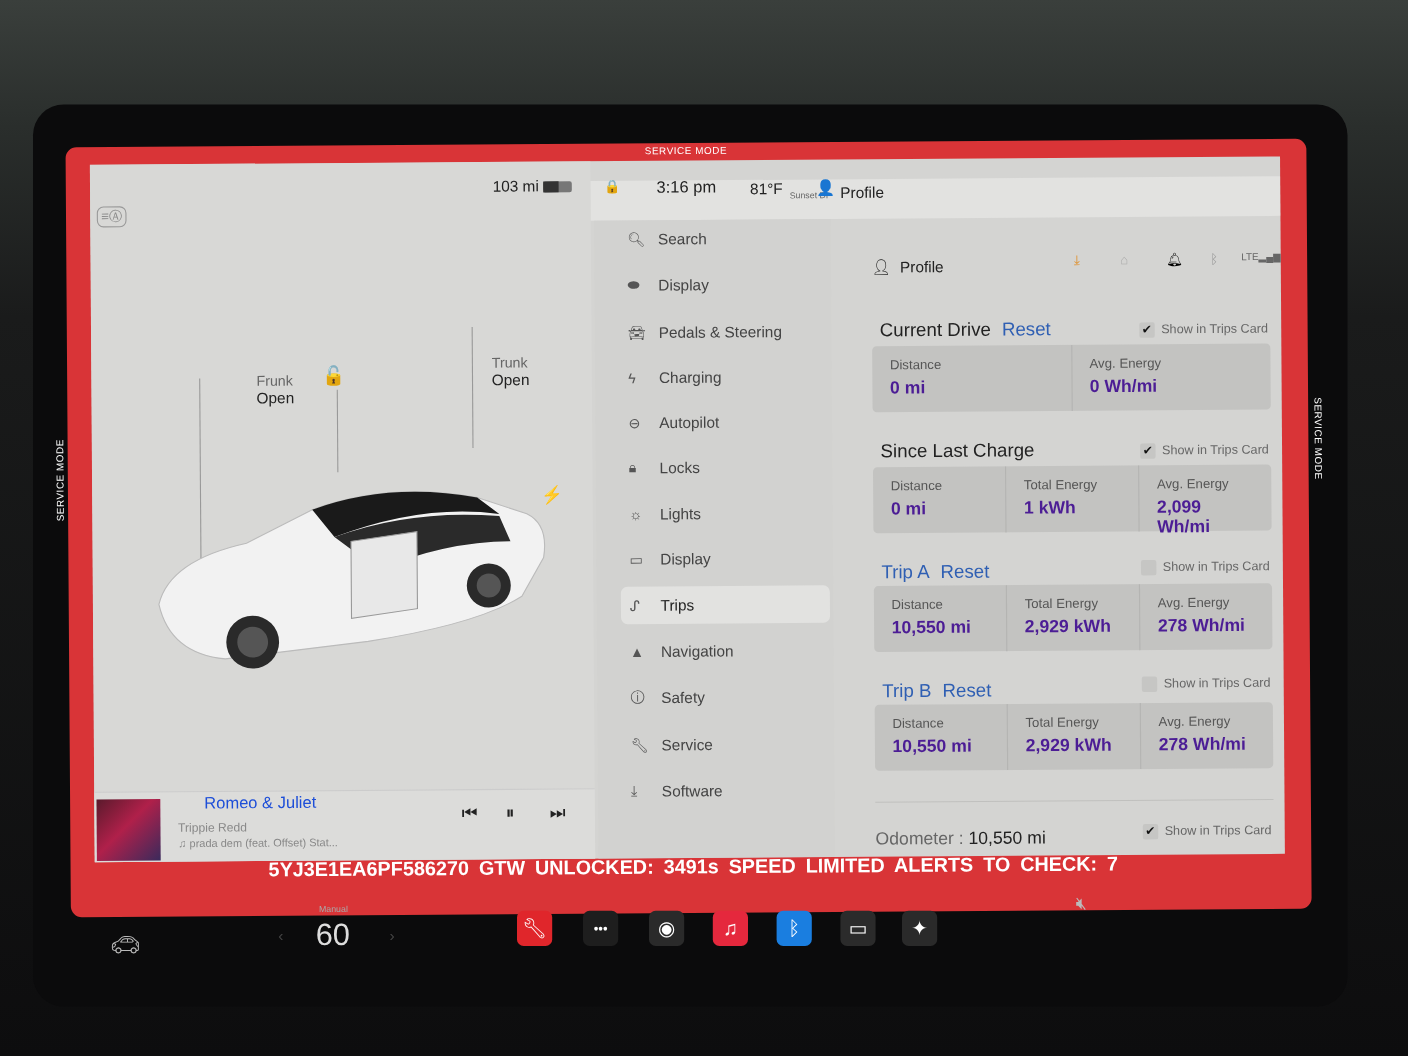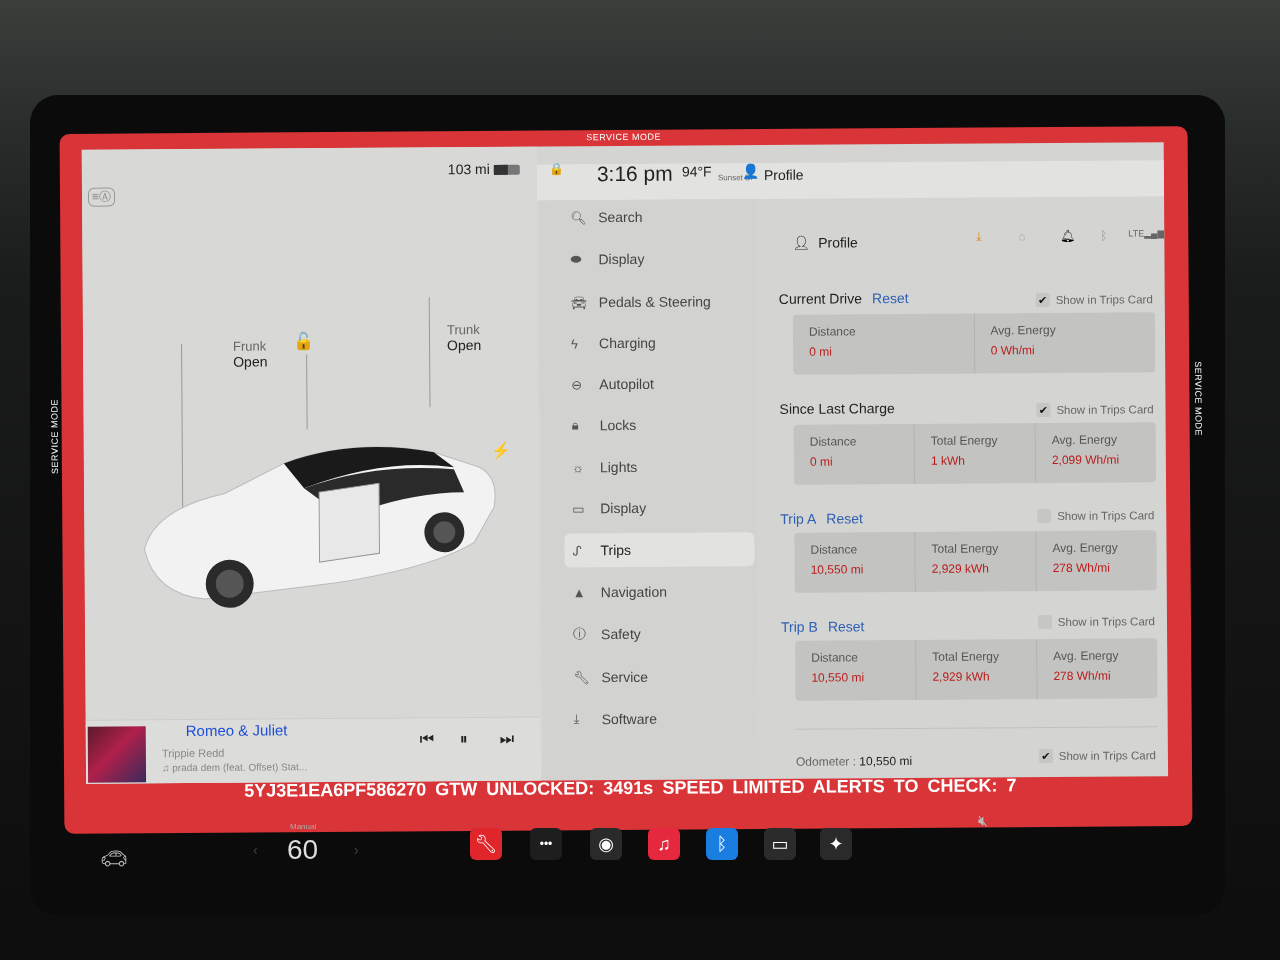--- a/index.html
+++ b/index.html
@@ -37,7 +37,7 @@
   .battery { position:absolute; left:412px; top:4px; width:26px; height:10px; background:#777; border-radius:2px; }
   .battery .fill { width:55%; height:100%; background:#333; }
   .sb-lock { position:absolute; left:468px; top:2px; font-size:12px; }
-  .sb-time { position:absolute; left:515px; top:2px; font-size:21px; }
+  .sb-time { position:absolute; left:515px; top:2px; font-size:15px; }
   .sb-temp { position:absolute; left:600px; top:4px; font-size:14px; }
   .sb-loc { position:absolute; left:636px; top:14px; font-size:8px; color:#666; }
   .sb-prof-icon { position:absolute; left:660px; top:4px; font-size:14px; }

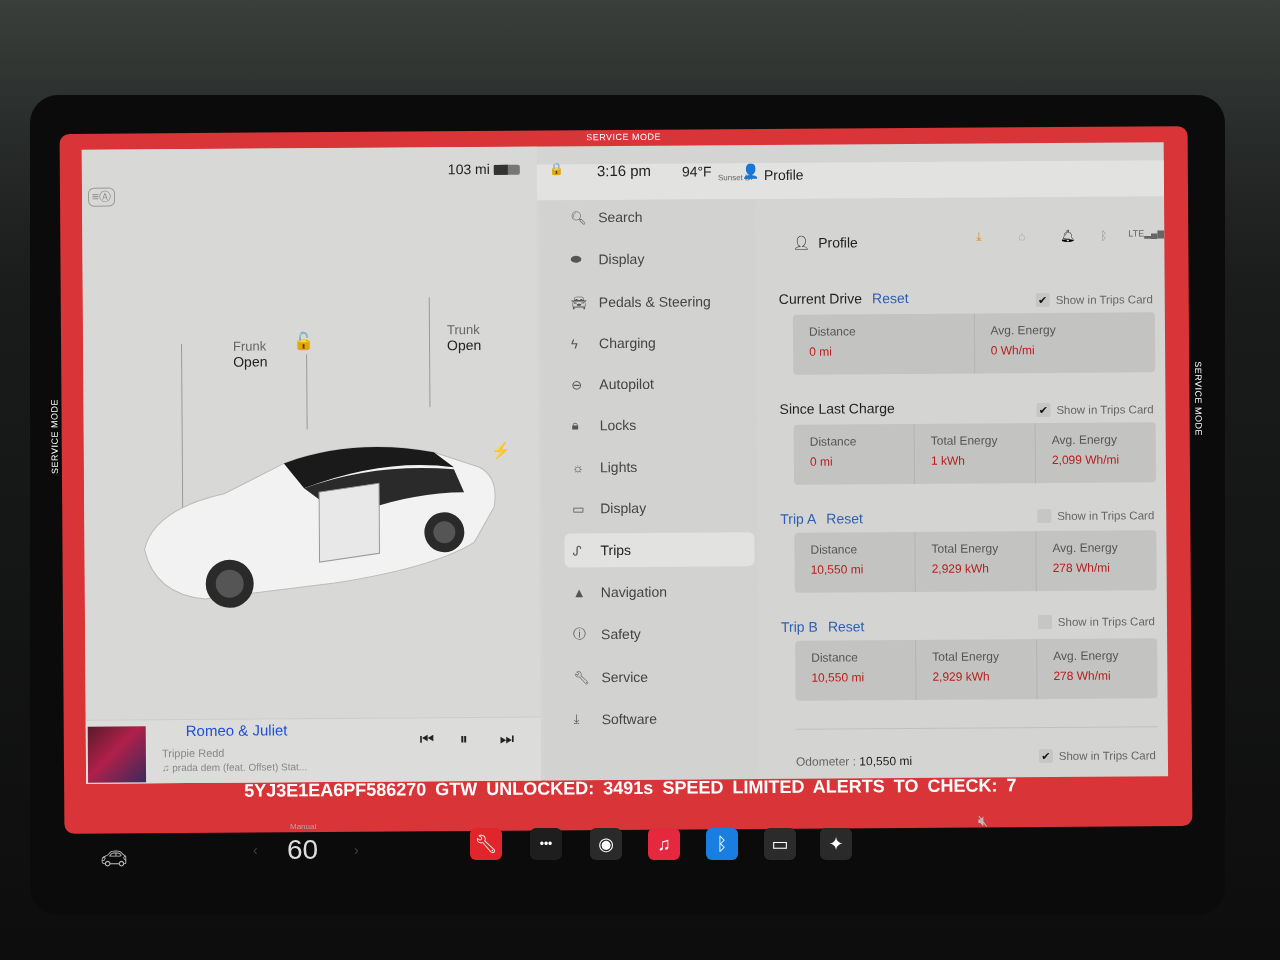--- a/index.html
+++ b/index.html
@@ -162,7 +162,7 @@
         </div>
       <span class="sb-lock">🔒</span>
       <span class="sb-time">3:16 pm</span>
-      <span class="sb-temp">94°F</span>
+      <span class="sb-temp">81°F</span>
       <span class="sb-loc">Sunset Dr</span>
       <span class="sb-prof-icon">👤</span>
       <span class="sb-profile">Profile</span>

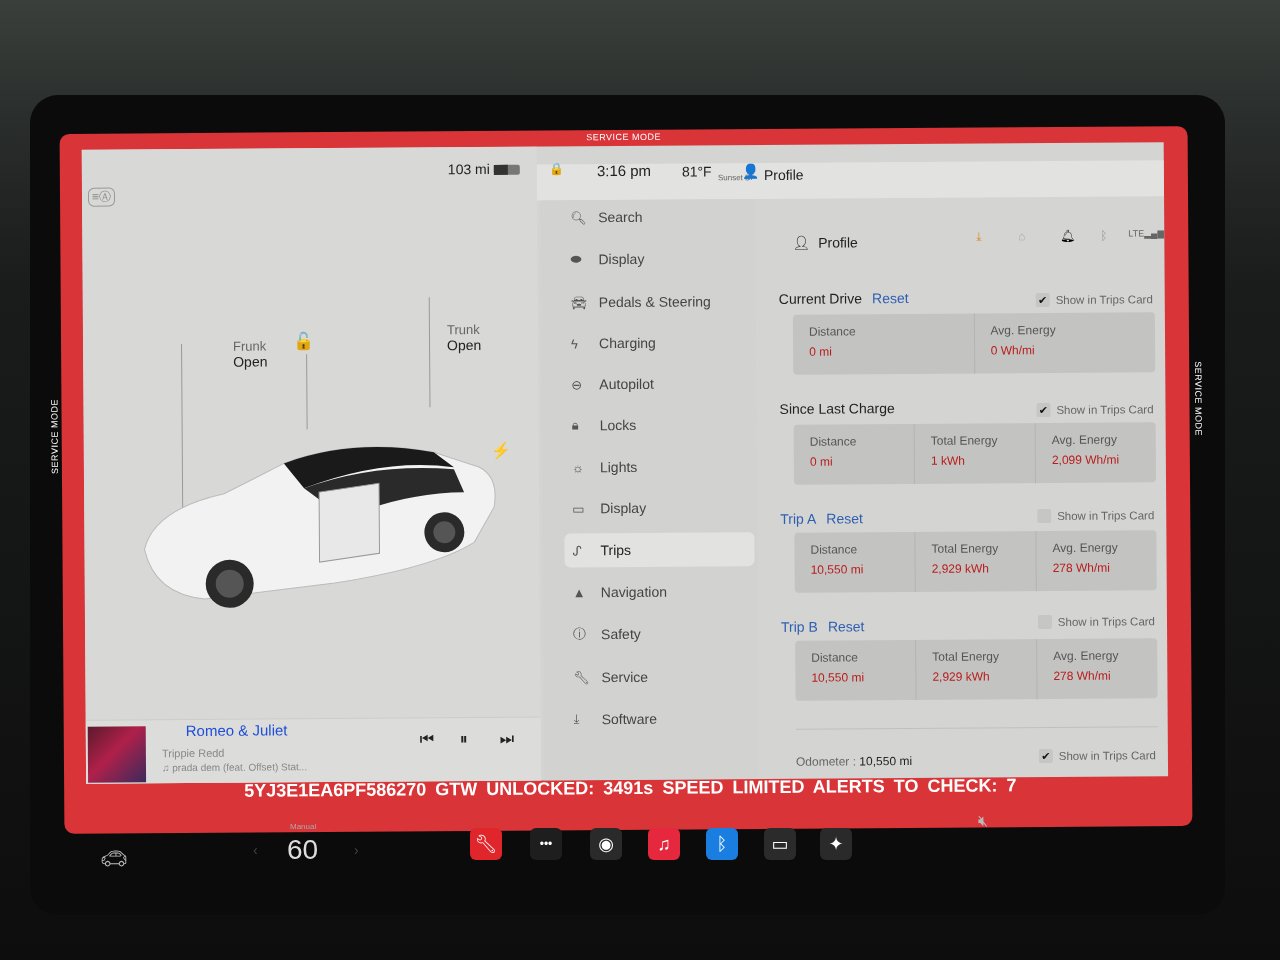--- a/index.html
+++ b/index.html
@@ -73,7 +73,7 @@
   .prof-row { position:absolute; left:30px; top:36px; font-size:14px; color:#222; }
   .prof-row .ic { margin-right:8px; }
   .tray { position:absolute; top:32px; font-size:12px; }
-  .sec-title { position:absolute; left:16px; font-size:14px; color:#222; }
+  .sec-title { position:absolute; left:37px; font-size:17px; color:#222; }
   .reset { color:#2f5fb3; margin-left:10px; cursor:pointer; }
   .trip-title { color:#2f5fb3; }
   .show-card { position:absolute; right:10px; font-size:11.5px; color:#666; display:flex; align-items:center; }

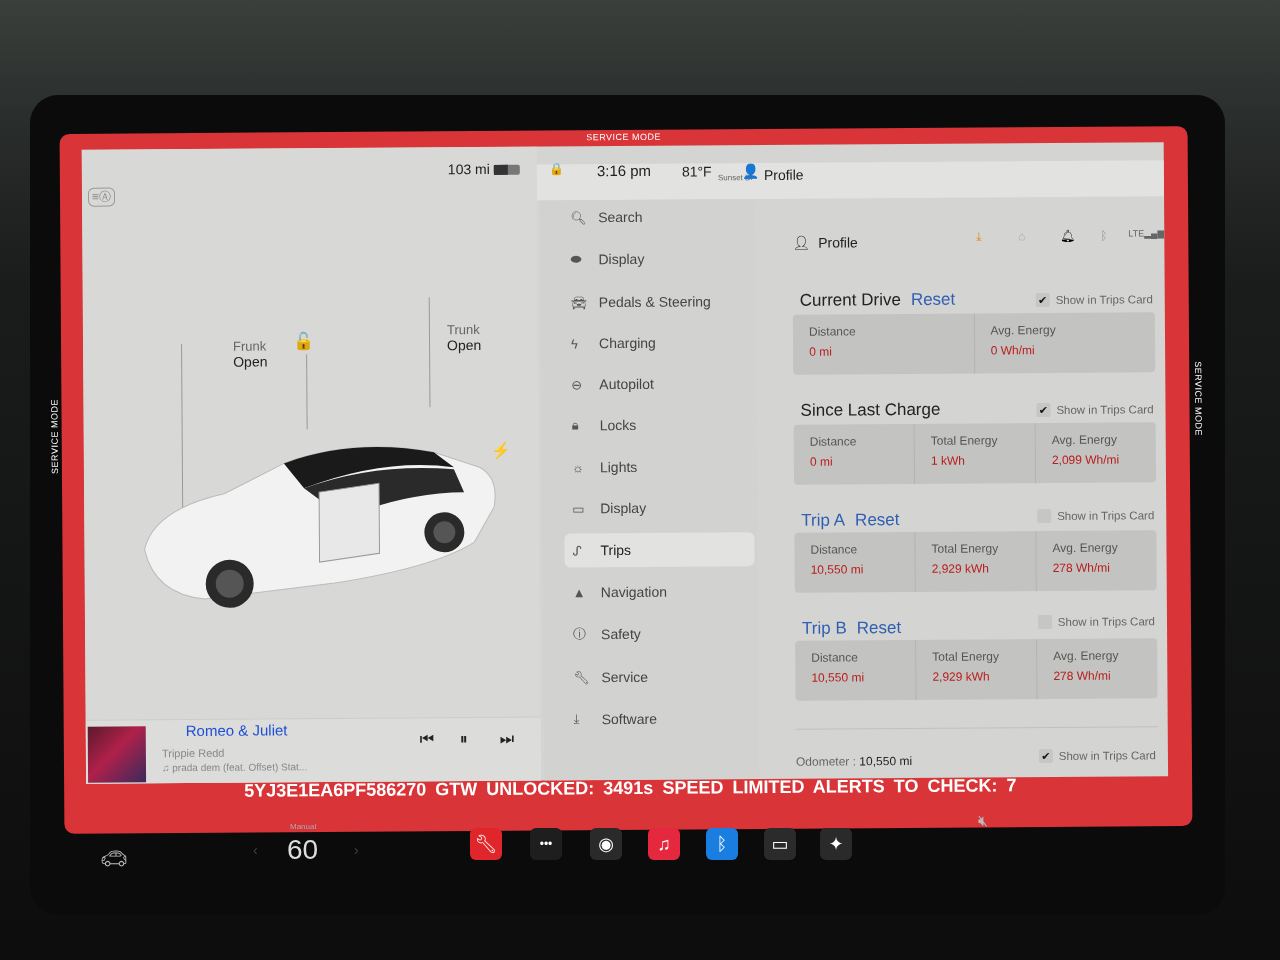--- a/index.html
+++ b/index.html
@@ -82,7 +82,7 @@
   .cell { flex:1; padding:10px 16px; border-right:1px solid #b4b4b2; }
   .cell:last-child { border-right:none; }
   .cell .k { font-size:12px; color:#555; }
-  .cell .v { font-size:12px; color:#b91c1c; margin-top:6px; }
+  .cell .v { font-size:16px; color:#4c1d95; margin-top:6px;font-weight:bold; }
   .odo { position:absolute; left:30px; top:556px; font-size:12px; color:#666;text-align:right; }
   .odo b { color:#222; font-weight:normal; }
   .divider { position:absolute; left:30px; top:530px; width:362px; height:1px; background:#c0c0be; }

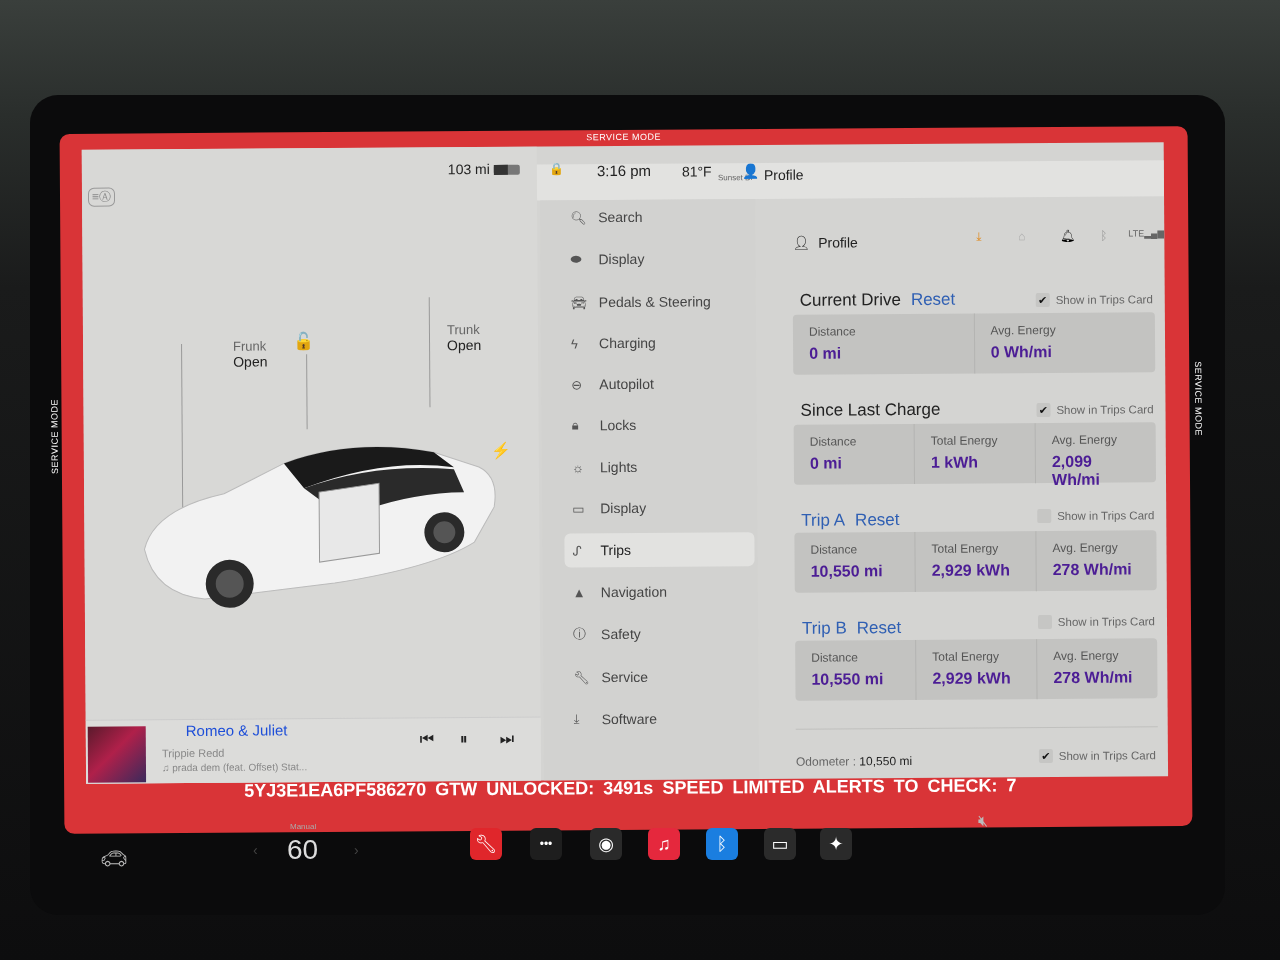--- a/index.html
+++ b/index.html
@@ -83,7 +83,7 @@
   .cell:last-child { border-right:none; }
   .cell .k { font-size:12px; color:#555; }
   .cell .v { font-size:16px; color:#4c1d95; margin-top:6px;font-weight:bold; }
-  .odo { position:absolute; left:30px; top:556px; font-size:12px; color:#666;text-align:right; }
+  .odo { position:absolute; left:30px; top:556px; font-size:16px; color:#666;text-align:right; }
   .odo b { color:#222; font-weight:normal; }
   .divider { position:absolute; left:30px; top:530px; width:362px; height:1px; background:#c0c0be; }
 

